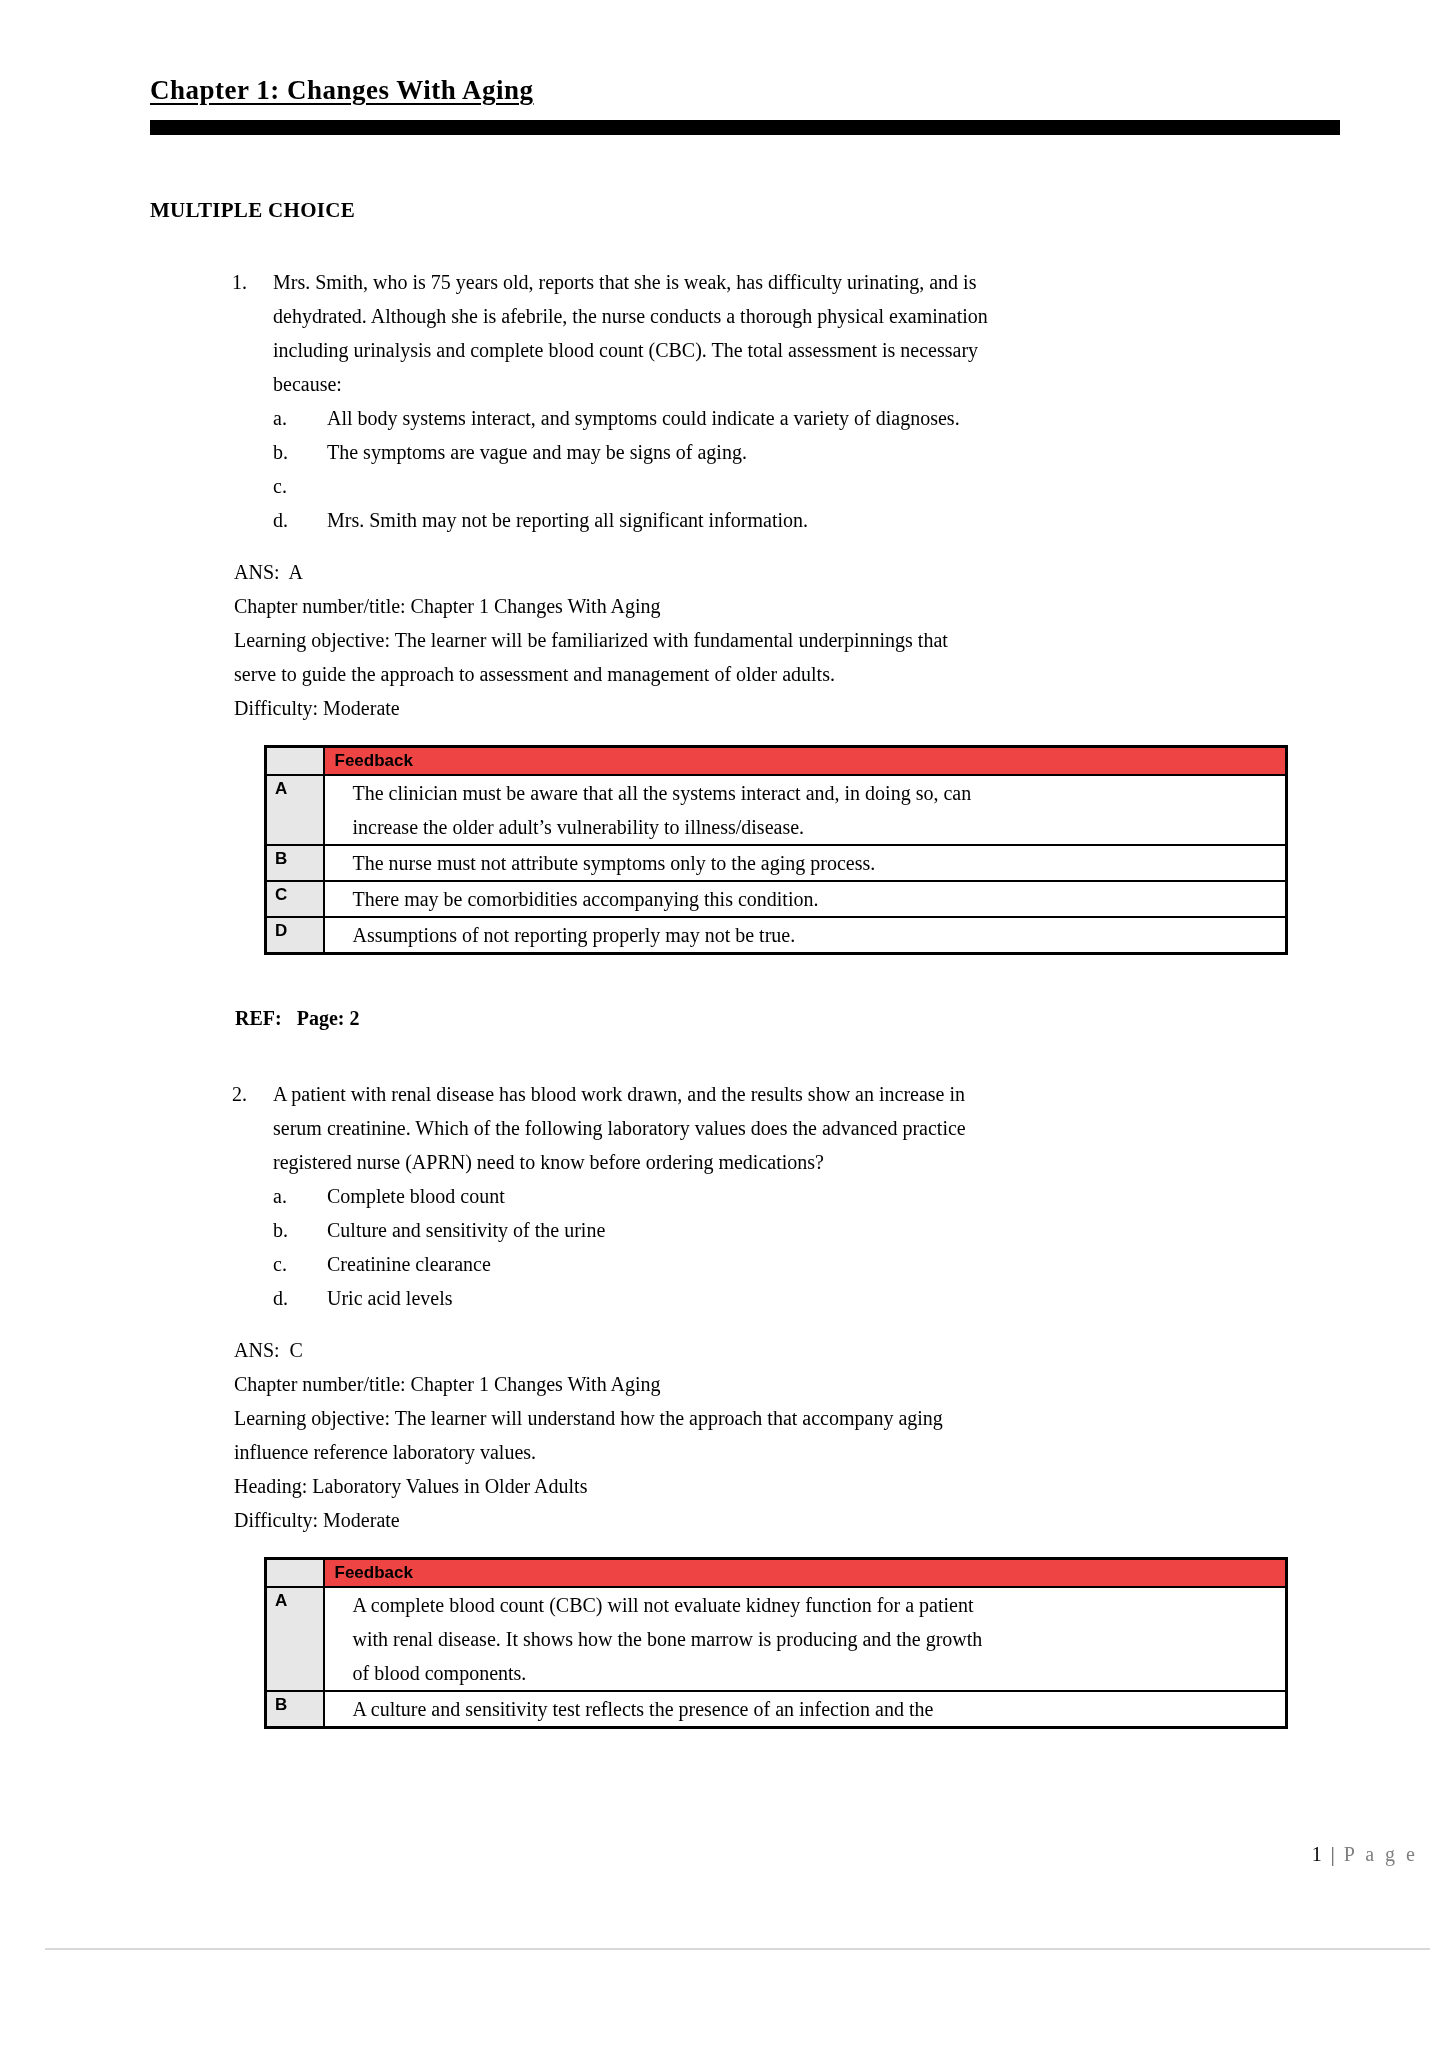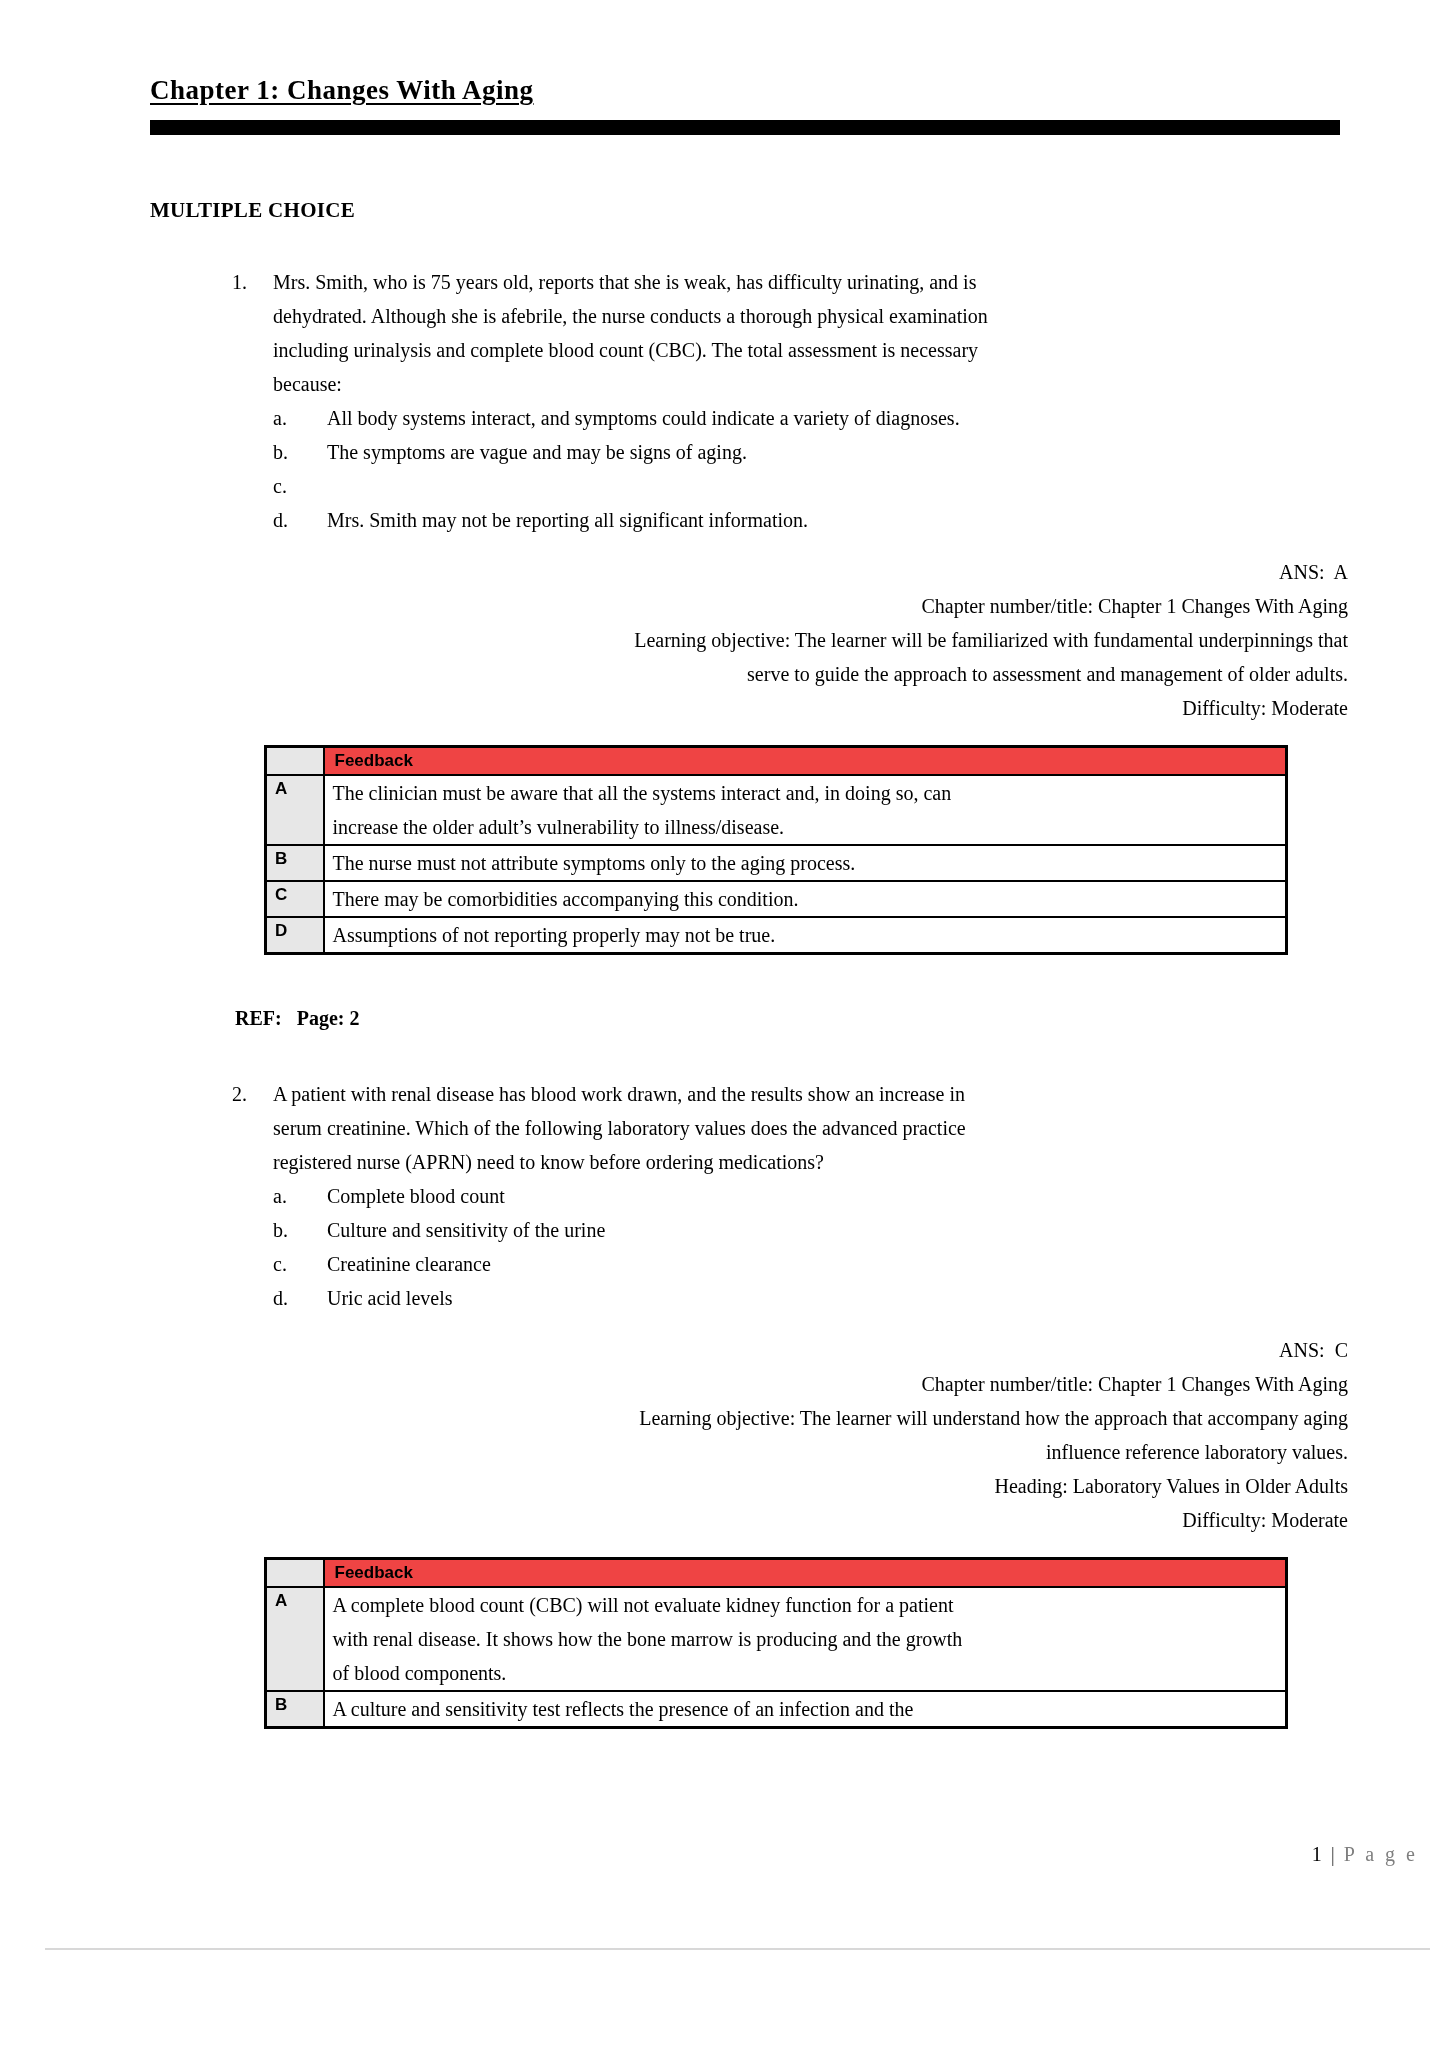--- a/index.html
+++ b/index.html
@@ -44,7 +44,7 @@
   .opt-letter { width:54px; flex:none; }
   .opt-text { white-space:pre-wrap; }
 
-  .meta-block { margin-left:110px; margin-top:18px;text-align:right; }
+  .meta-block { margin-left:84px; margin-top:18px; }
   .meta-line { white-space:pre-wrap; }
 
   .fb-table {

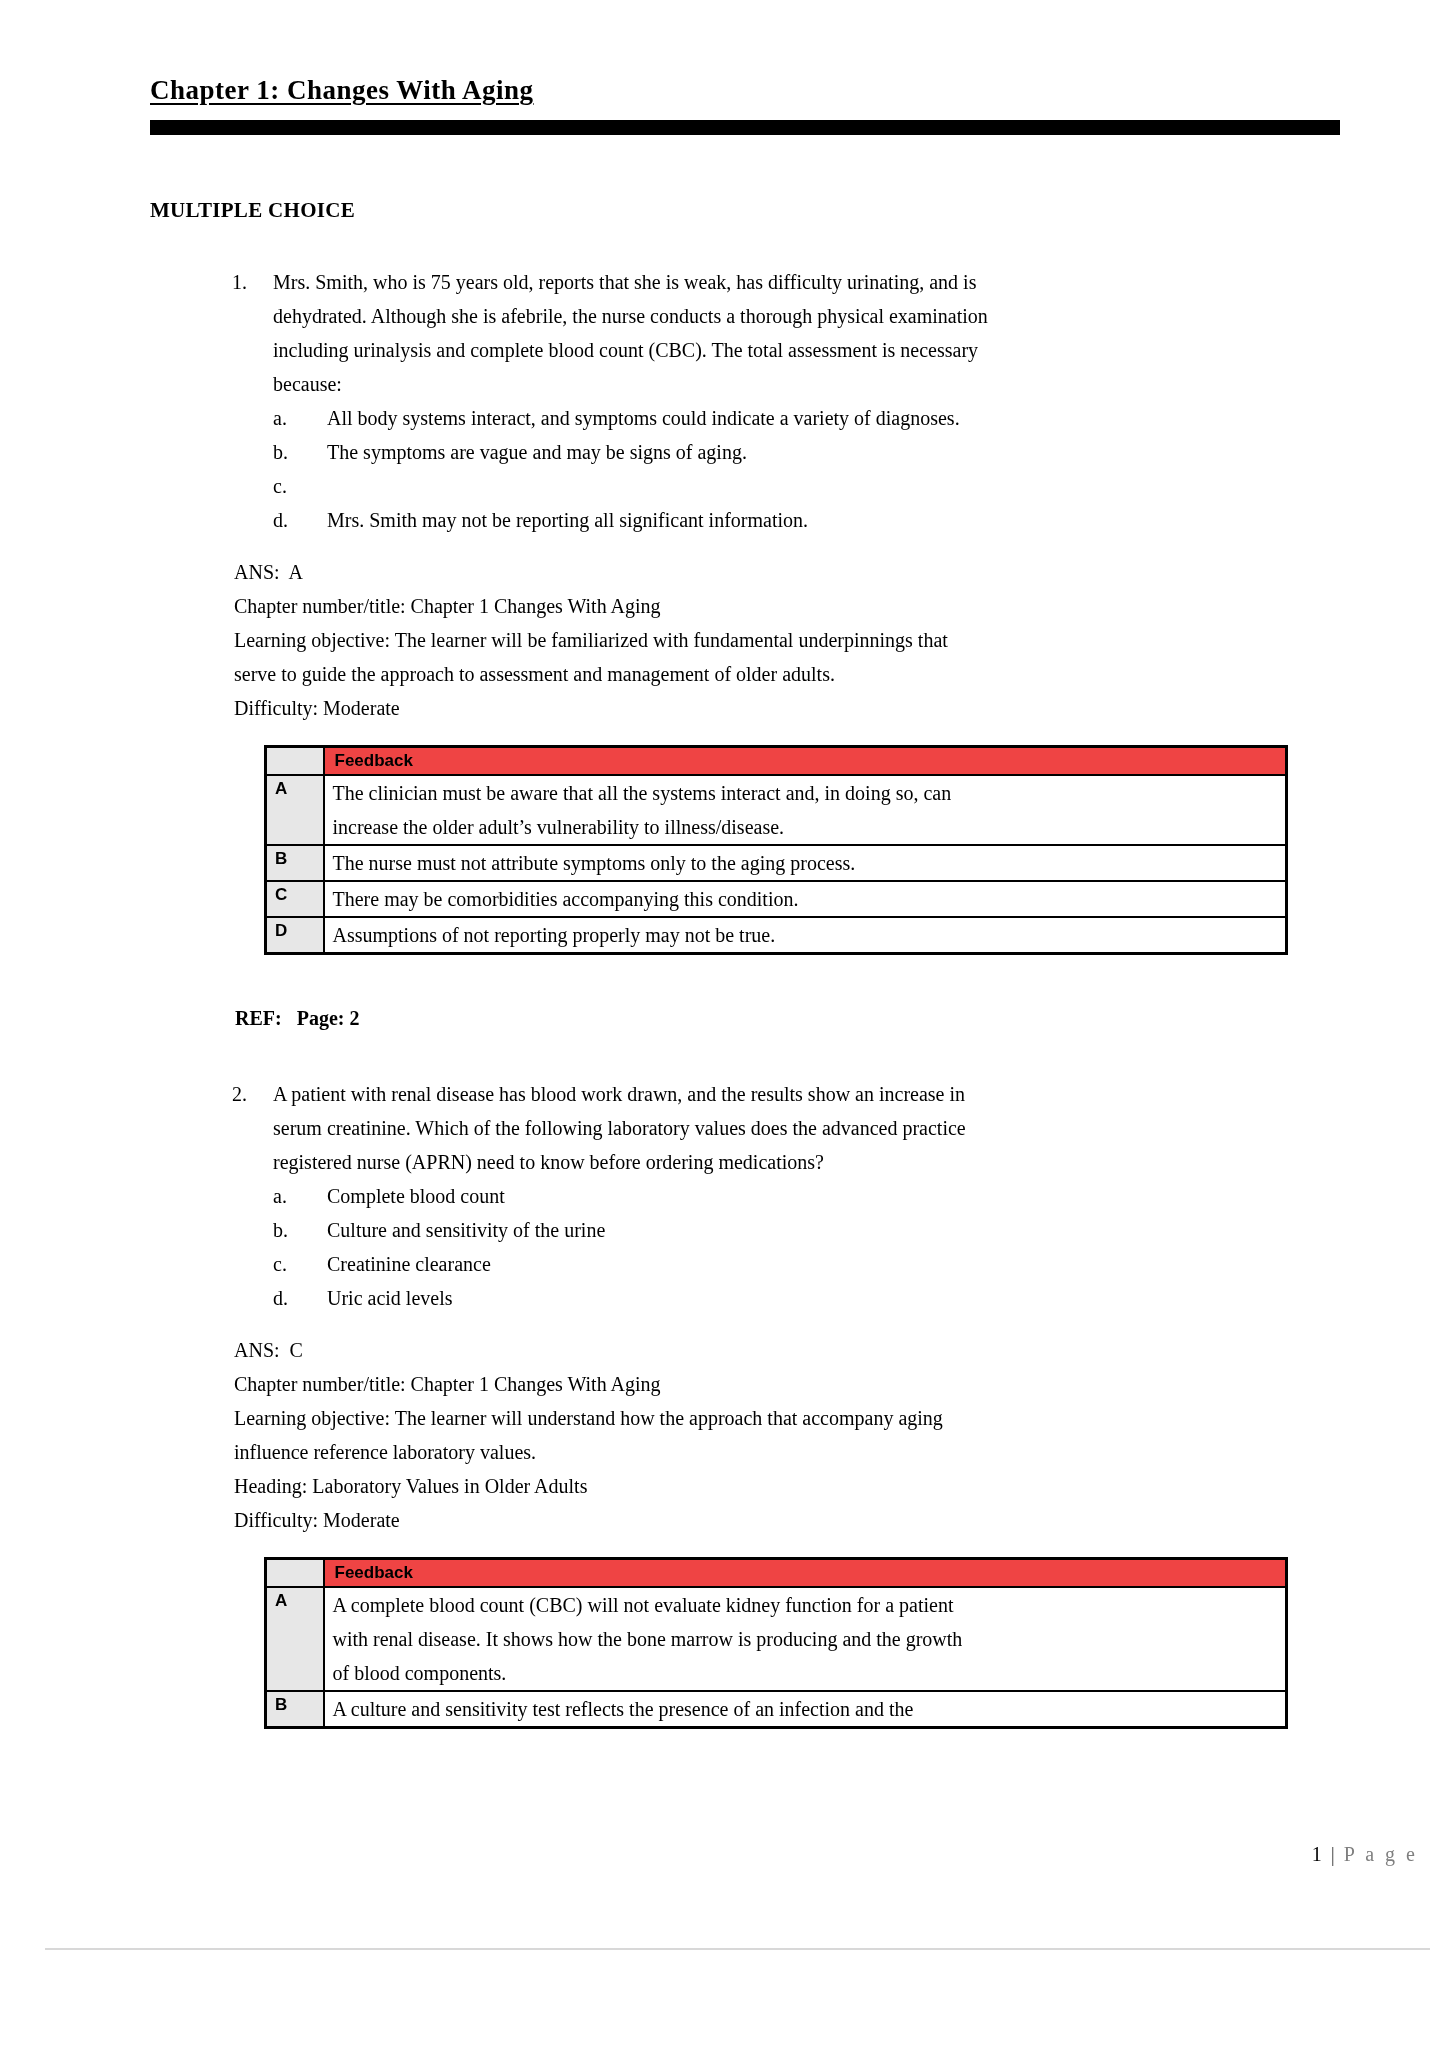--- a/index.html
+++ b/index.html
@@ -73,7 +73,7 @@
   .fb-text-cell {
     background:#fff;
     font-size:20px; line-height:34px;
-    padding:0 8px;
+    padding:0 28px;
     white-space:pre-wrap;
   }
 

